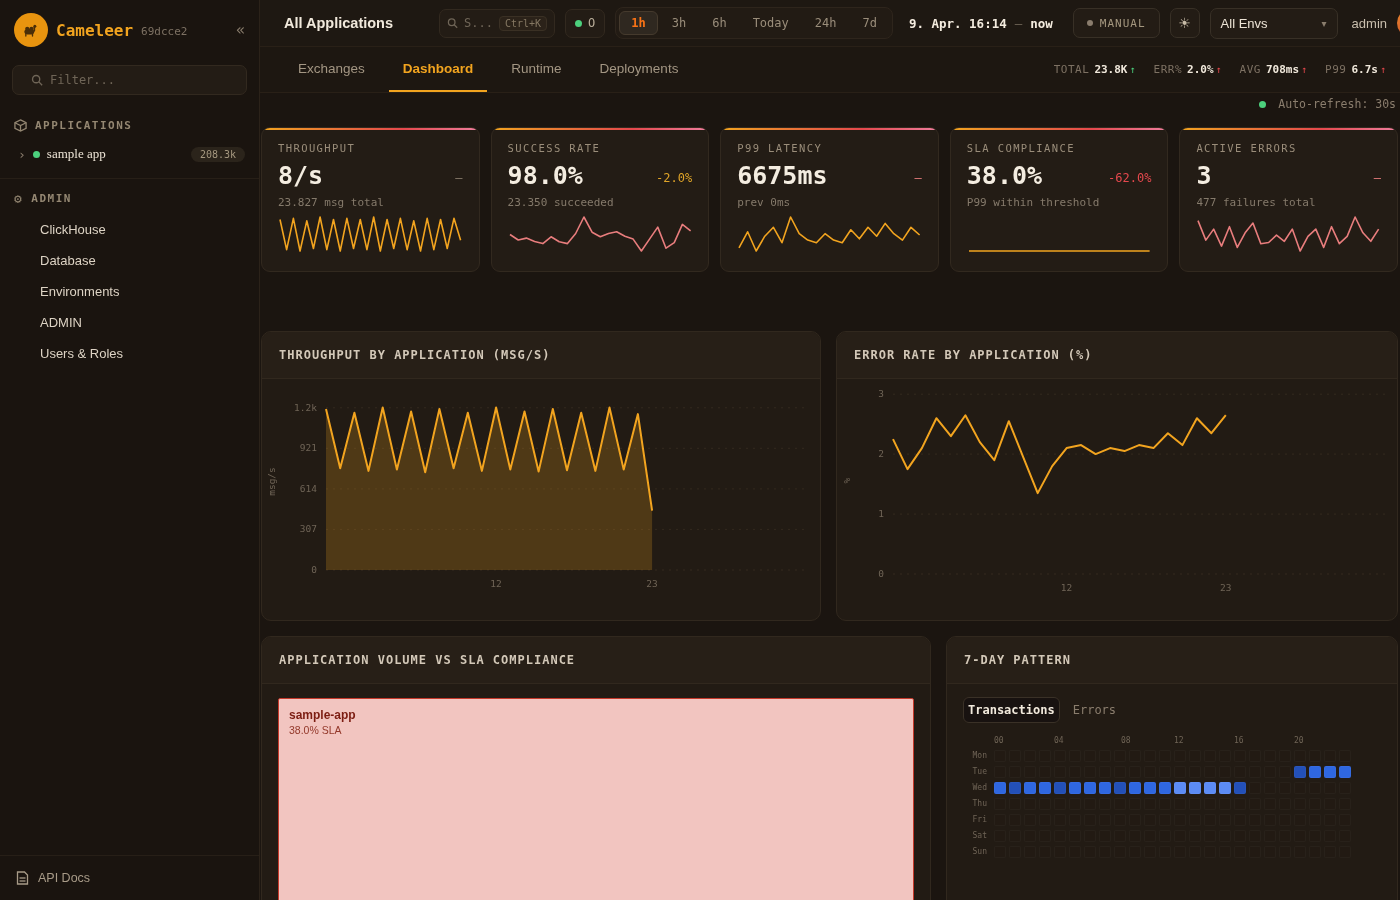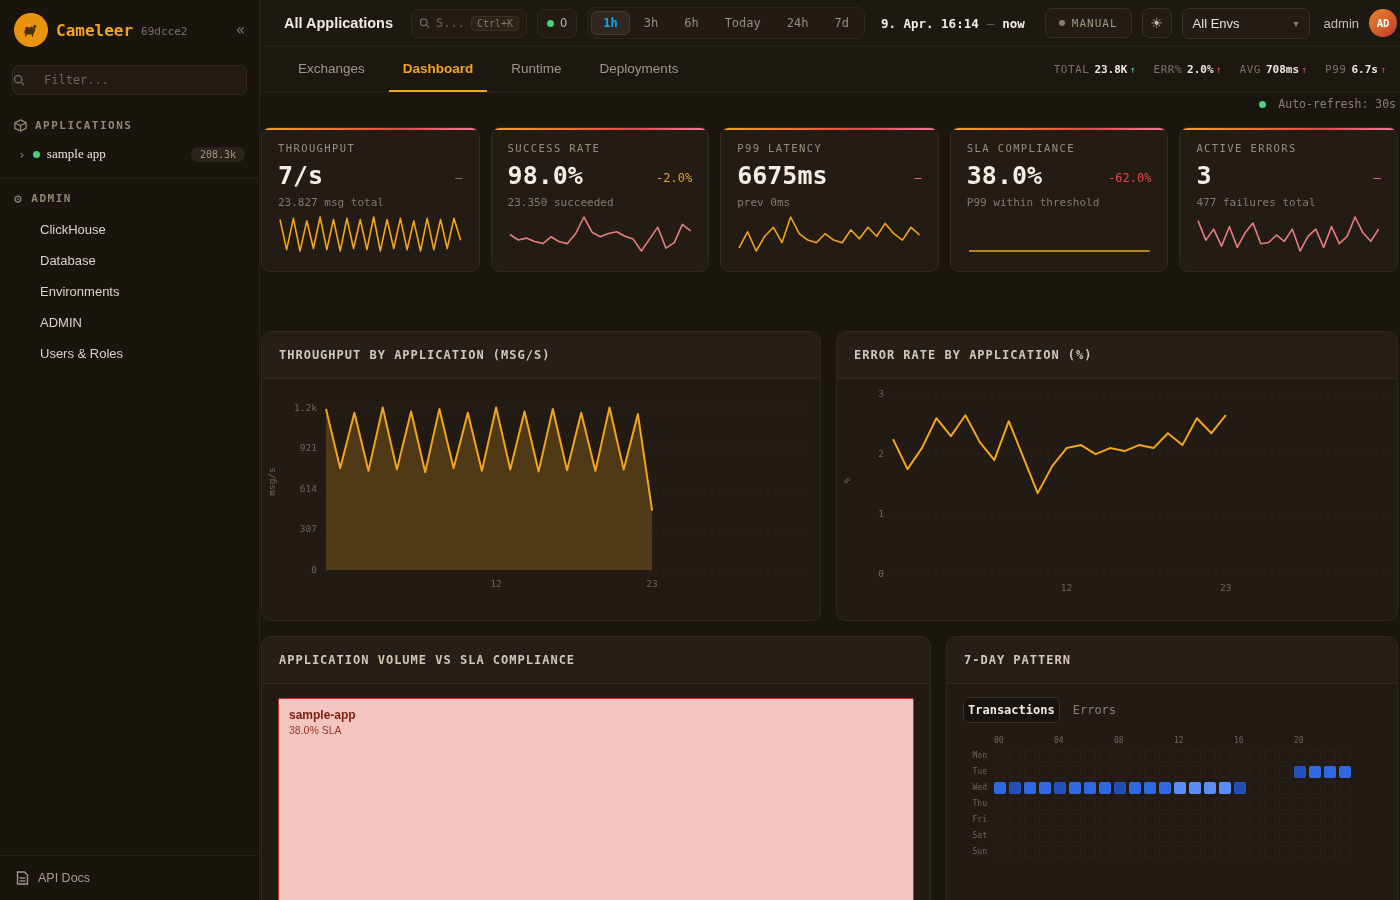--- a/index.html
+++ b/index.html
@@ -34,7 +34,7 @@
   .main{flex:1;display:flex;flex-direction:column;background:#1b1510;min-width:0}
 
   .topbar{height:47px;flex:none;display:flex;align-items:center;padding:0 12px 0 24px;border-bottom:1px solid #292017;background:#1e1812;gap:10px}
-  .page-title{font-family:"Liberation Sans",sans-serif;font-weight:bold;font-size:14.5px;color:#f1e9dc;margin-right:8px;white-space:nowrap}
+  .page-title{font-family:"Liberation Sans",sans-serif;font-weight:bold;font-size:14.5px;color:#f1e9dc;margin-right:36px;white-space:nowrap}
   .searchbox{width:116px;height:29px;background:#231c15;border:1px solid #32291f;border-radius:7px;display:flex;align-items:center;gap:6px;padding:0 7px;color:#6f6557;font-size:12px;cursor:text;flex:none}
   .searchbox kbd{margin-left:auto;background:#2b2219;border:1px solid #3a3024;border-radius:4px;padding:1px 5px;font-size:10px;color:#847762;font-family:inherit}
   .online-pill{height:29px;border:1px solid #32291f;background:#231c15;border-radius:7px;display:flex;align-items:center;gap:6px;padding:0 9px;font-size:12px;color:#b9ad99;cursor:pointer;flex:none}

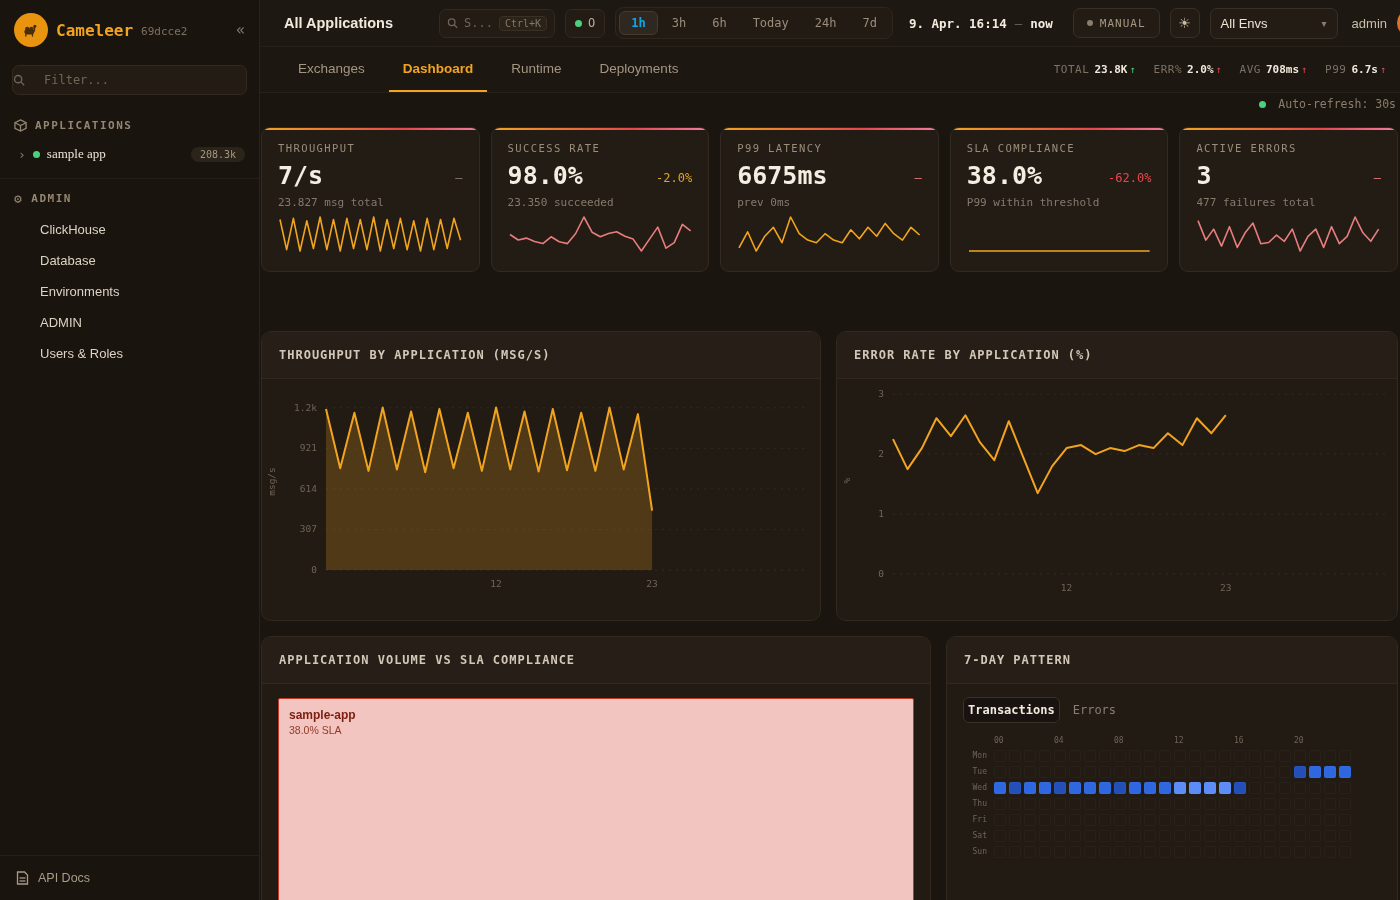--- a/index.html
+++ b/index.html
@@ -40,7 +40,7 @@
   .online-pill{height:29px;border:1px solid #32291f;background:#231c15;border-radius:7px;display:flex;align-items:center;gap:6px;padding:0 9px;font-size:12px;color:#b9ad99;cursor:pointer;flex:none}
   .range-group{display:flex;background:#221b14;border:1px solid #2e251c;border-radius:8px;padding:3px;gap:2px;flex:none}
   .range-btn{border:1px solid transparent;background:transparent;color:#9a8d7a;font-family:inherit;font-size:12px;padding:4px 11px;border-radius:6px;cursor:pointer;white-space:nowrap}
-  .range-btn.active{background:#2f2820;border-color:#453a2d;color:#0ea5e9;font-weight:bold}
+  .range-btn.active{background:#2f2820;border-color:#453a2d;color:#f97316;font-weight:bold}
   .daterange{display:flex;gap:8px;align-items:center;margin-left:6px;font-size:12.5px;white-space:nowrap}
   .daterange b{color:#f4ecdf}
   .daterange .dash{color:#6f6557}

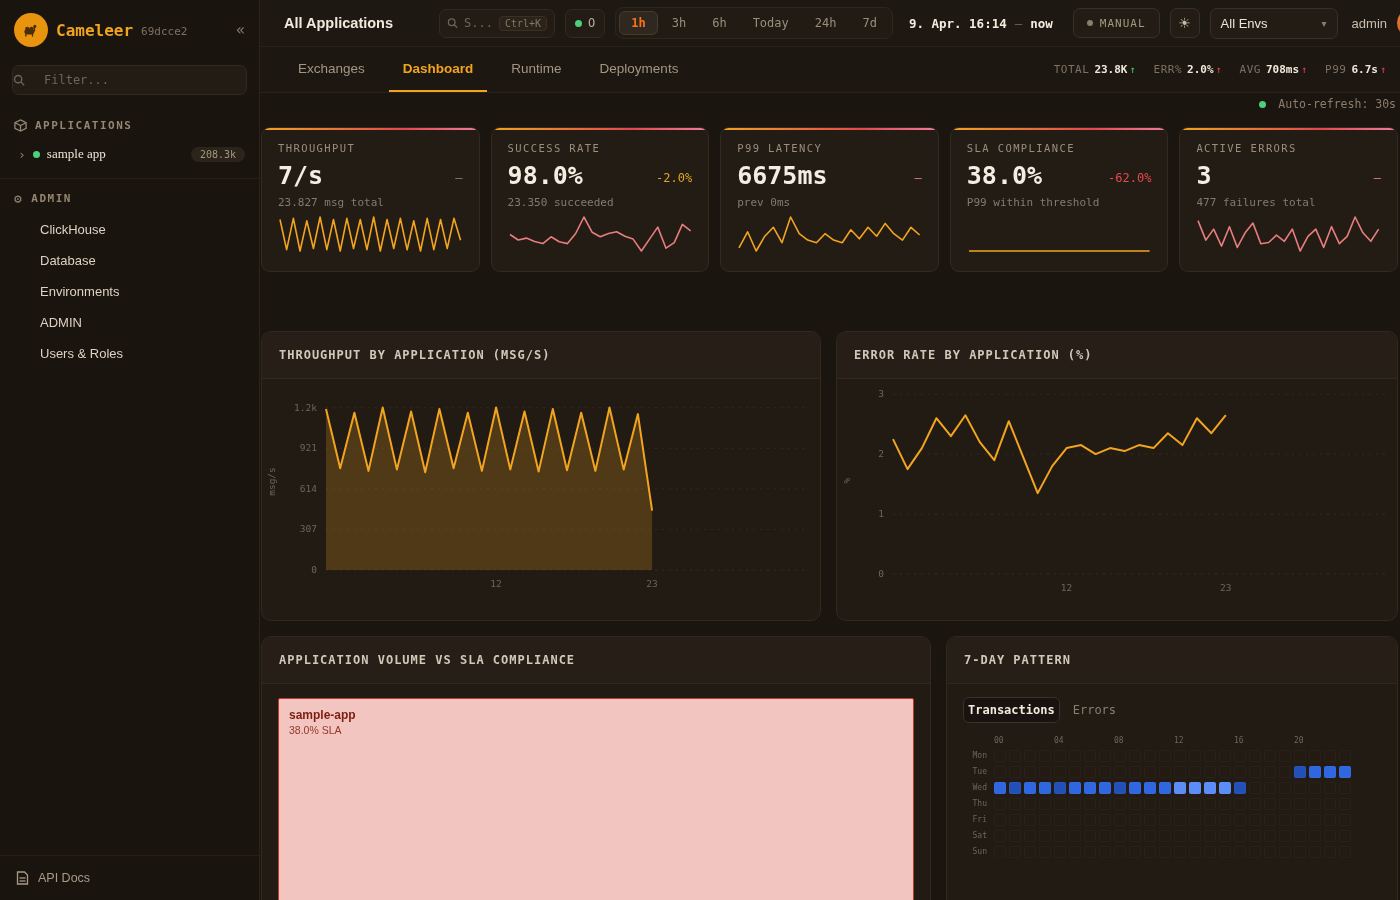--- a/index.html
+++ b/index.html
@@ -15,7 +15,7 @@
   .logo-ver{color:#7d7163;font-size:11px;margin-top:3px}
   .collapse{margin-left:auto;color:#8a7d6d;font-size:15px;cursor:pointer}
   .filter-box{margin:8px 12px 14px;height:30px;background:#231c15;border:1px solid #32291f;border-radius:7px;
-    display:flex;align-items:center;gap:19px;padding:0 0;color:#6f6557;font-size:12px;cursor:text}
+    display:flex;align-items:center;gap:7px;padding:0 18px;color:#6f6557;font-size:12px;cursor:text}
   .section-head{display:flex;align-items:center;gap:8px;padding:10px 14px 8px;color:#948772;font-size:11px;letter-spacing:1.5px;font-weight:bold}
   .gear-glyph{font-size:13px;color:#948772}
   .app-row{display:flex;align-items:center;gap:7px;padding:6px 14px 6px 18px;cursor:pointer}

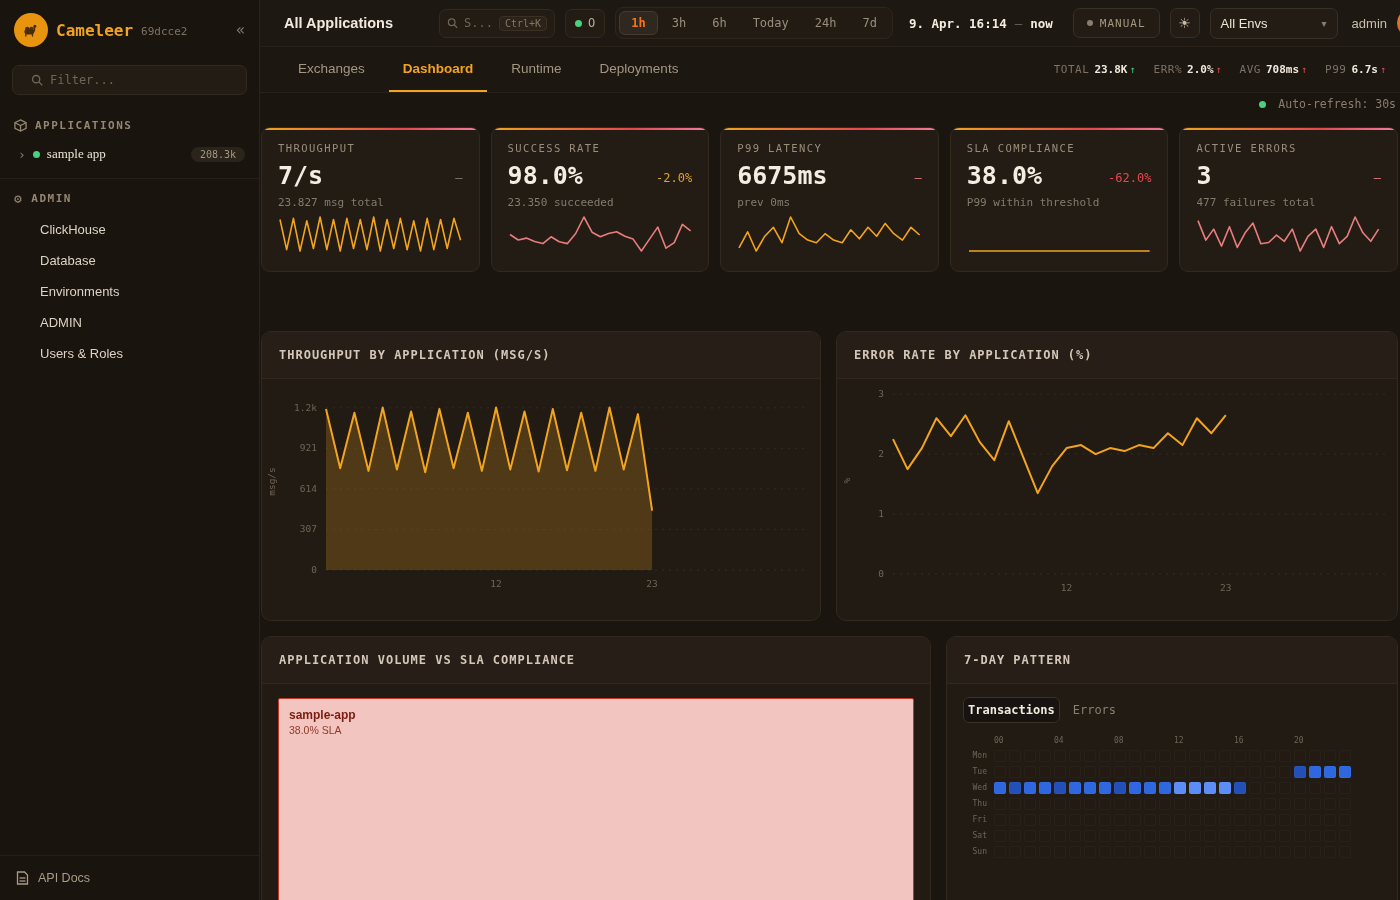--- a/index.html
+++ b/index.html
@@ -249,7 +249,7 @@
           <i class="grad"></i>
           <div class="stat-title">THROUGHPUT</div>
           <div class="stat-row">
-            <span class="stat-value">7/s</span>
+            <span class="stat-value">8/s</span>
             <span class="stat-delta tone-muted">–</span>
           </div>
           <div class="stat-sub">23.827 msg total</div>

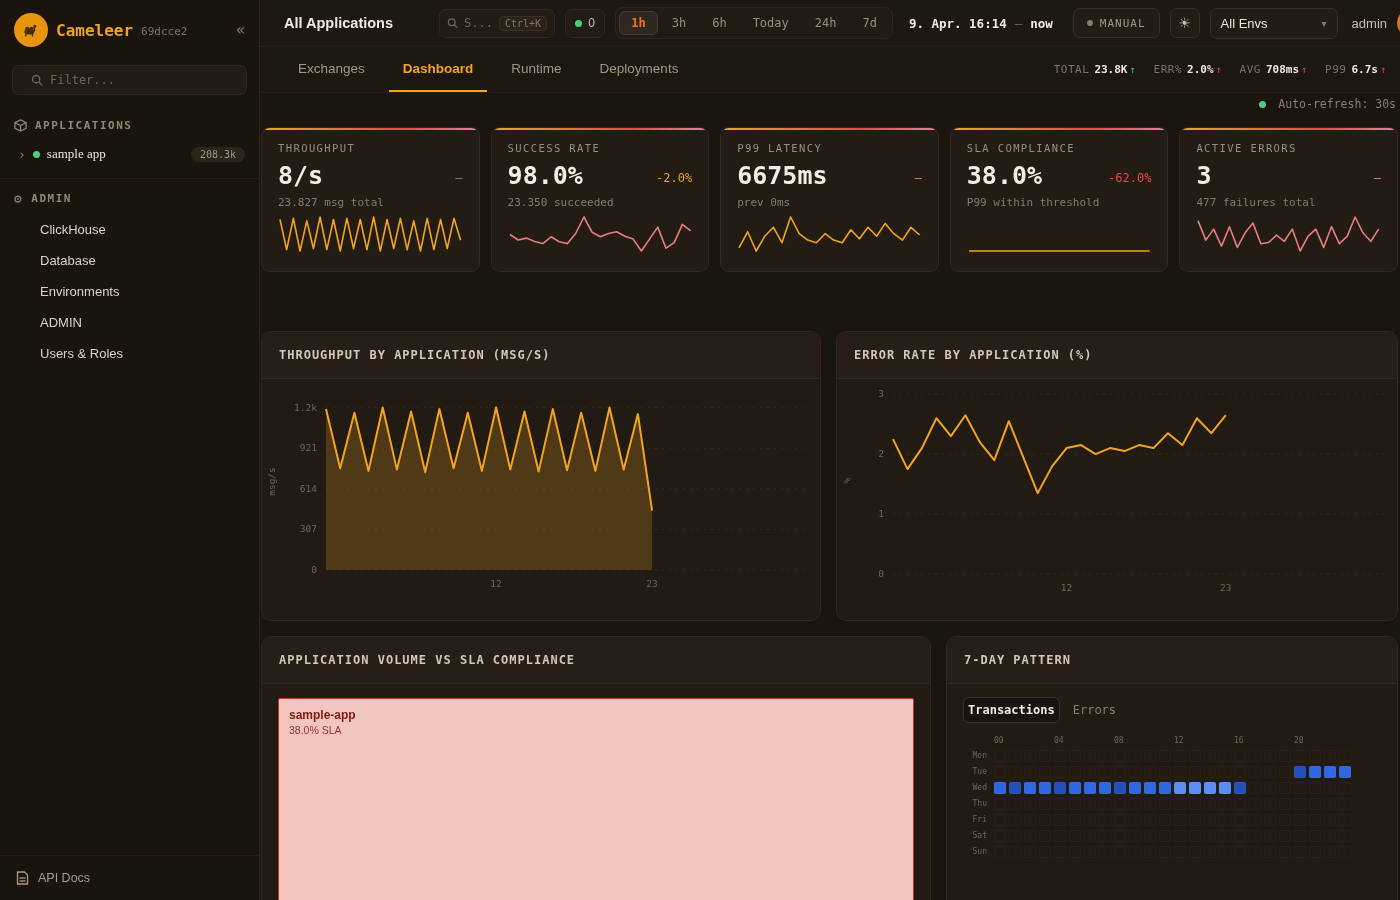--- a/index.html
+++ b/index.html
@@ -384,7 +384,7 @@
               <div class="hm-hours" id="hm-hours">
                   <span class="hm-hour" style="left: 0px;">00</span>
                   <span class="hm-hour" style="left: 60px;">04</span>
-                  <span class="hm-hour" style="left: 120px;">08</span>
+                  <span class="hm-hour" style="left: 127px;">08</span>
                   <span class="hm-hour" style="left: 180px;">12</span>
                   <span class="hm-hour" style="left: 240px;">16</span>
                   <span class="hm-hour" style="left: 300px;">20</span>

